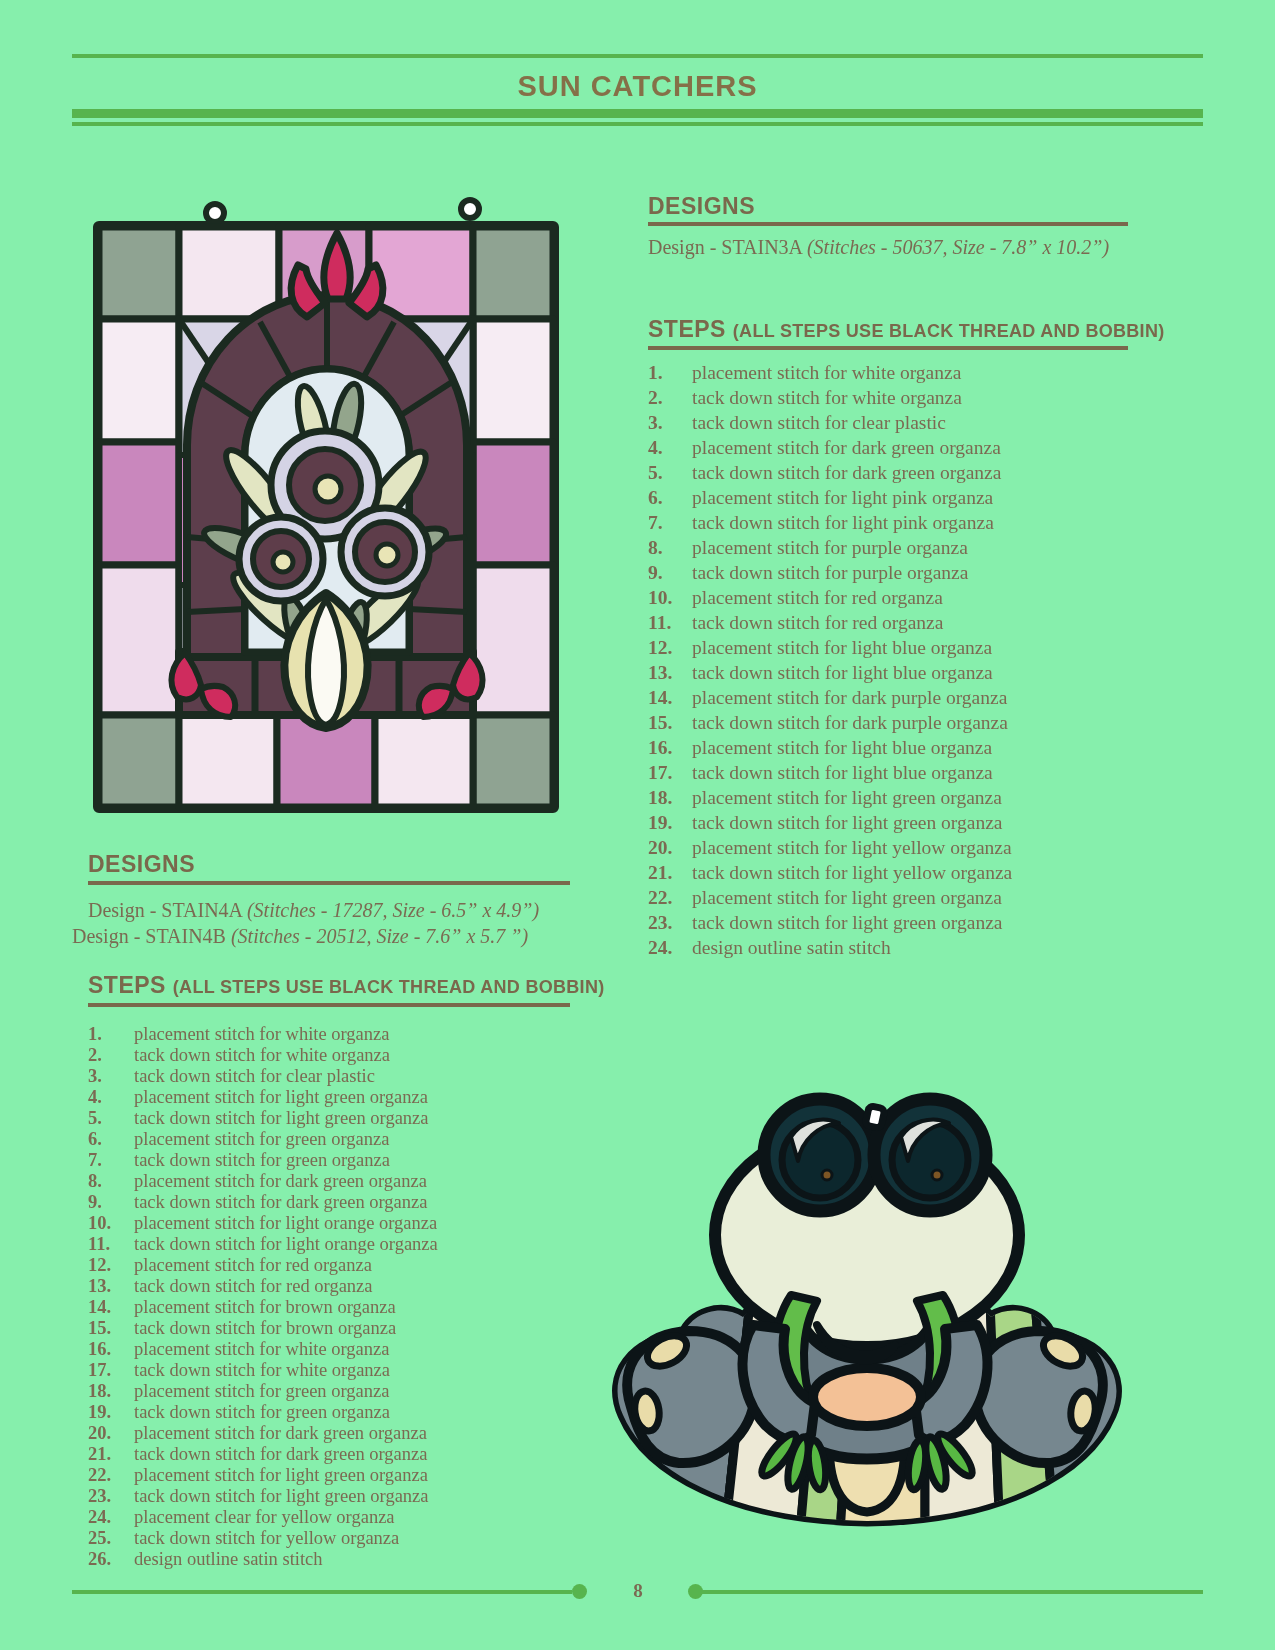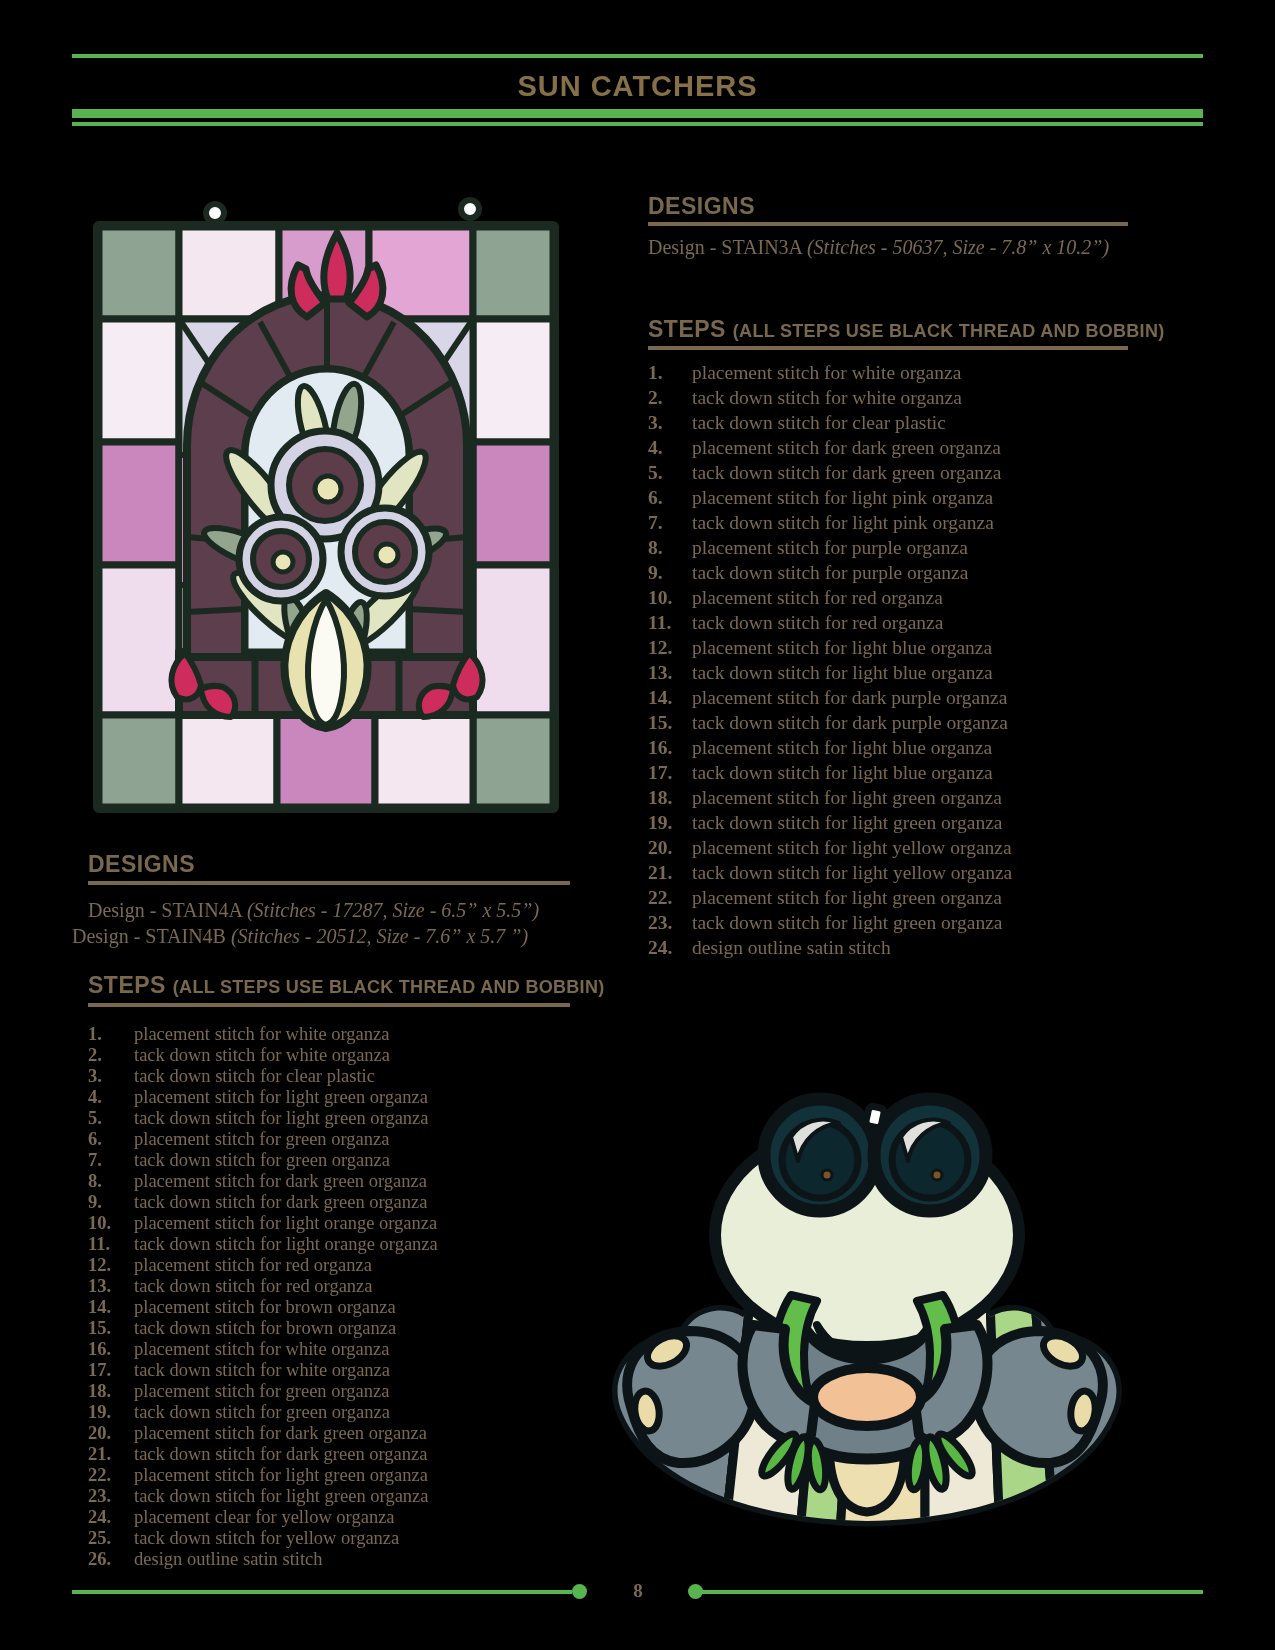--- a/index.html
+++ b/index.html
@@ -5,7 +5,7 @@
   * { margin:0; padding:0; box-sizing:border-box; }
   html,body { background:#ffffff; }
   body { width:1275px; height:1650px; position:relative; font-family:"Liberation Serif", serif; }
-  .page { position:absolute; inset:0; background:#000000; overflow:hidden; }
+  .page { position:absolute; inset:0; background:#86efac; overflow:hidden; }
 
   .rule { position:absolute; background:#57b44e; }
   .rule-top    { left:72px; top:54px;  width:1131px; height:4px; }

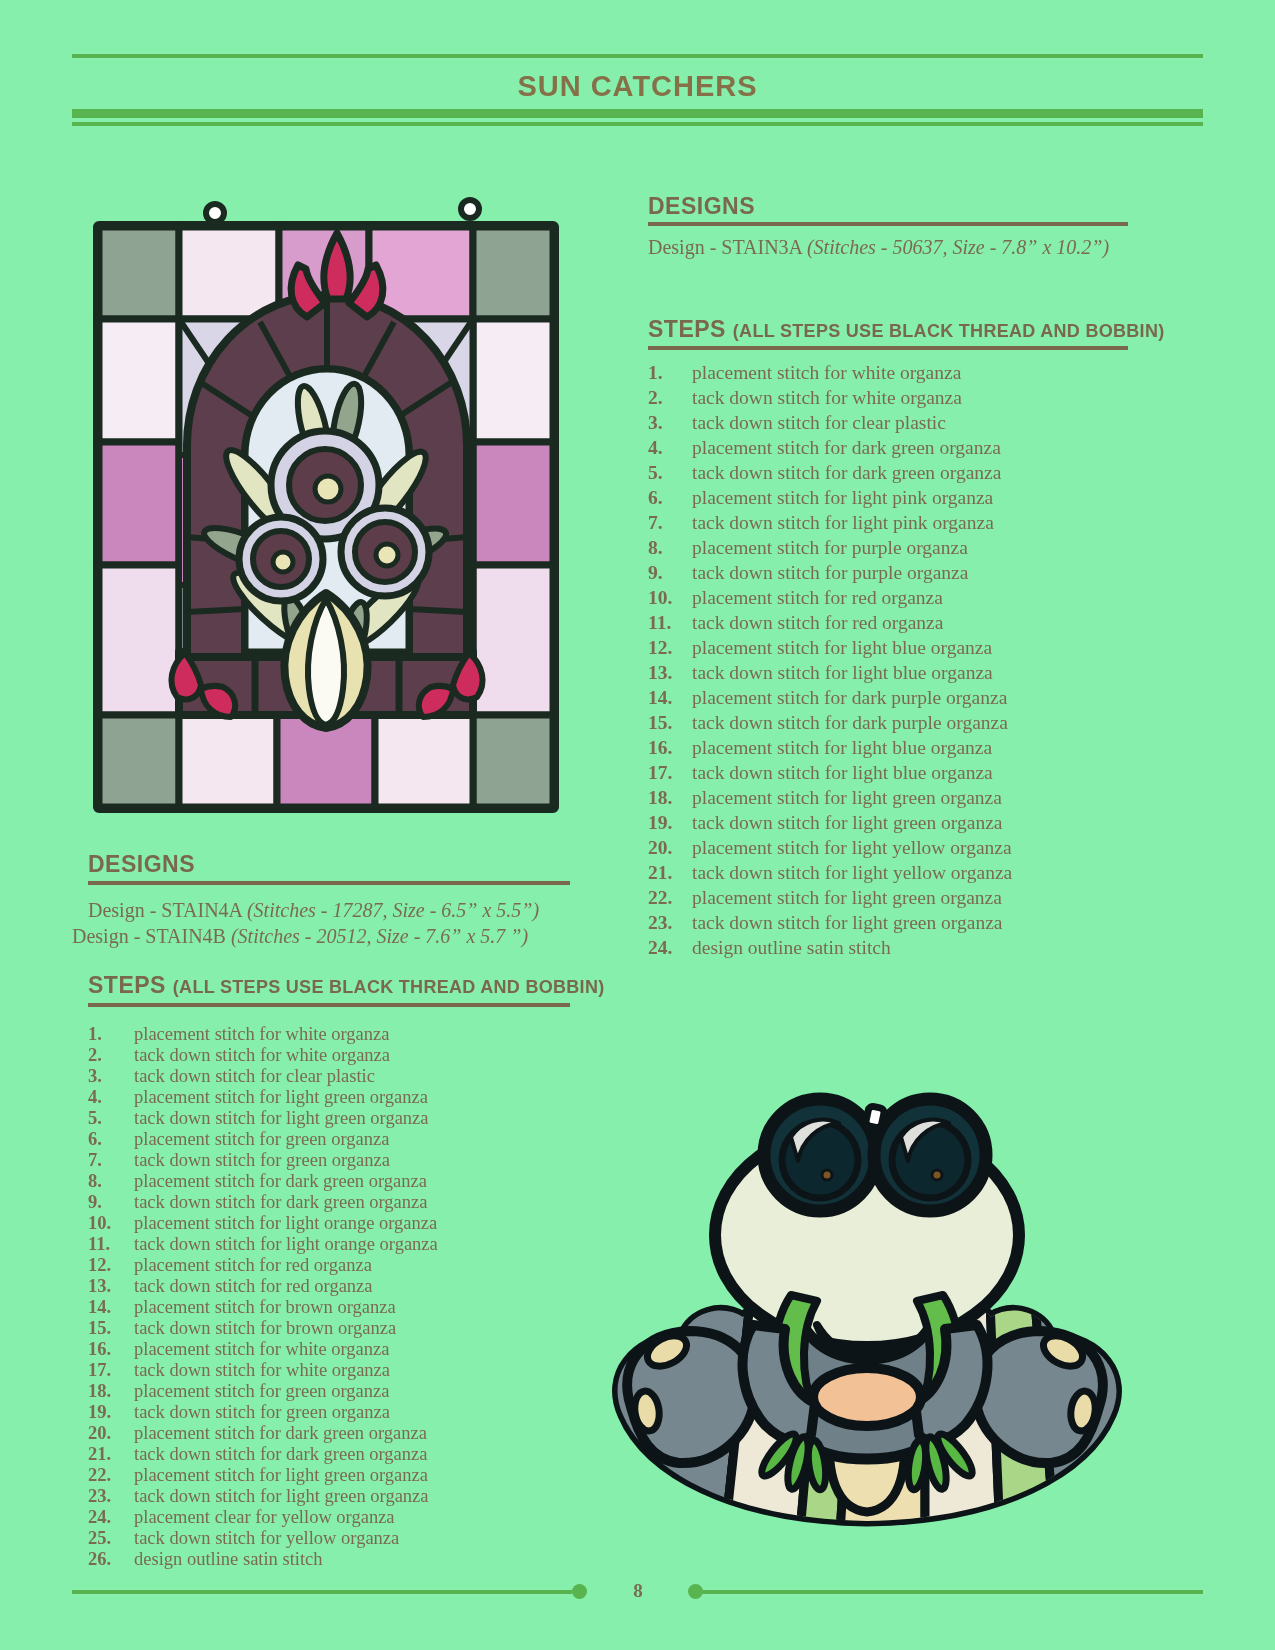--- a/index.html
+++ b/index.html
@@ -158,7 +158,7 @@
   <div class="underline" id="l-designs-u"></div>
   <div class="design-line" id="l-design-1">
     <span>Design - STAIN4A</span>
-    <span class="it">(Stitches - 17287, Size - 6.5” x 5.5”)</span>
+    <span class="it">(Stitches - 17287, Size - 6.5” x 4.9”)</span>
   </div>
   <div class="design-line" id="l-design-2">
     <span>Design - STAIN4B</span>

